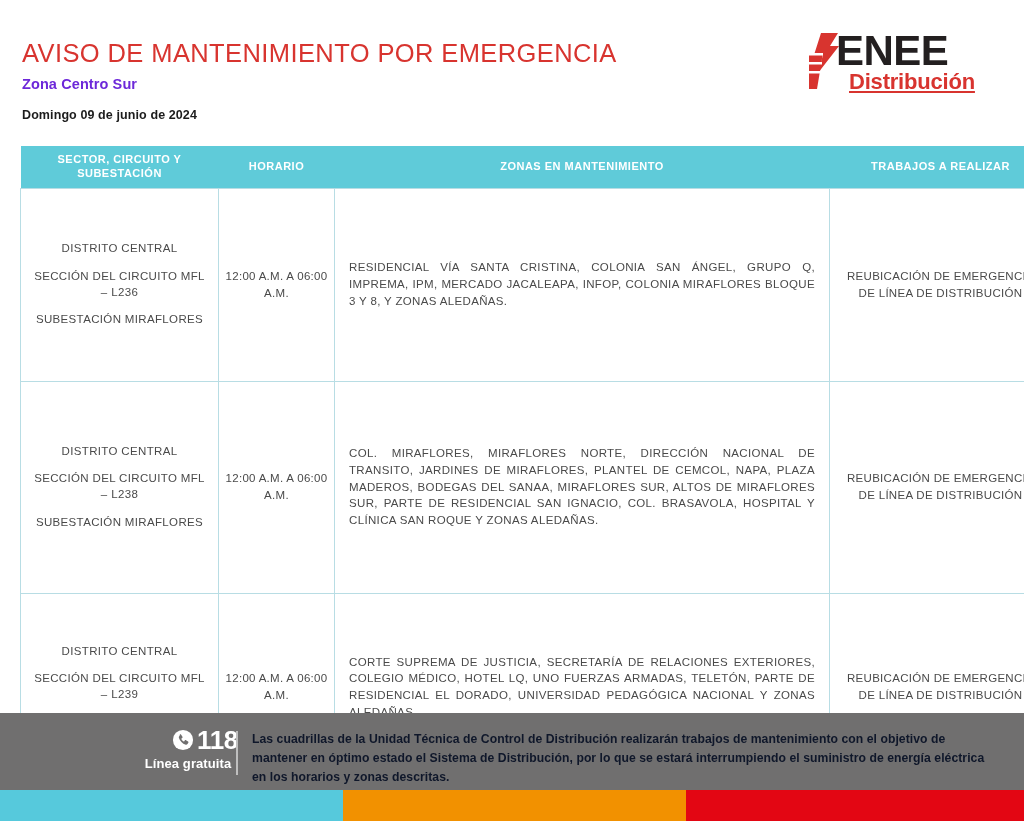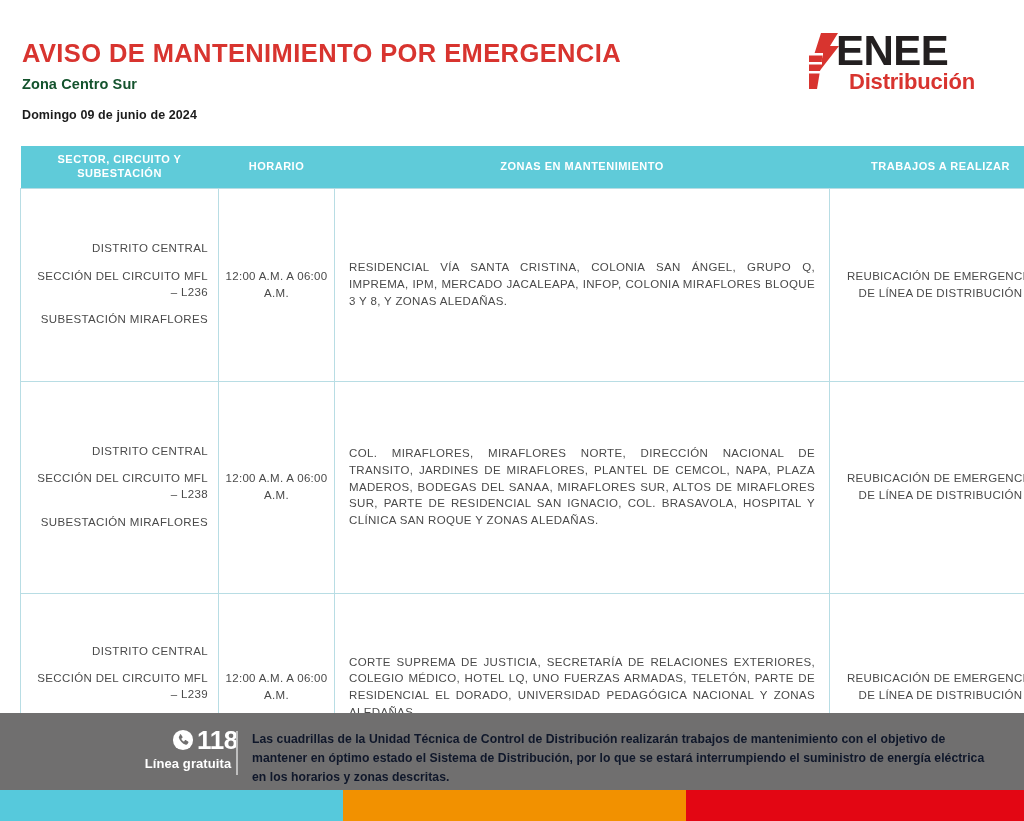--- a/index.html
+++ b/index.html
@@ -31,7 +31,7 @@
   }
   .main-title {
     font-size: 25.5px;
-    font-weight: bold;
+    font-weight: normal;
     letter-spacing: 0.4px;
     color: #D8342F;
     line-height: 1.05;

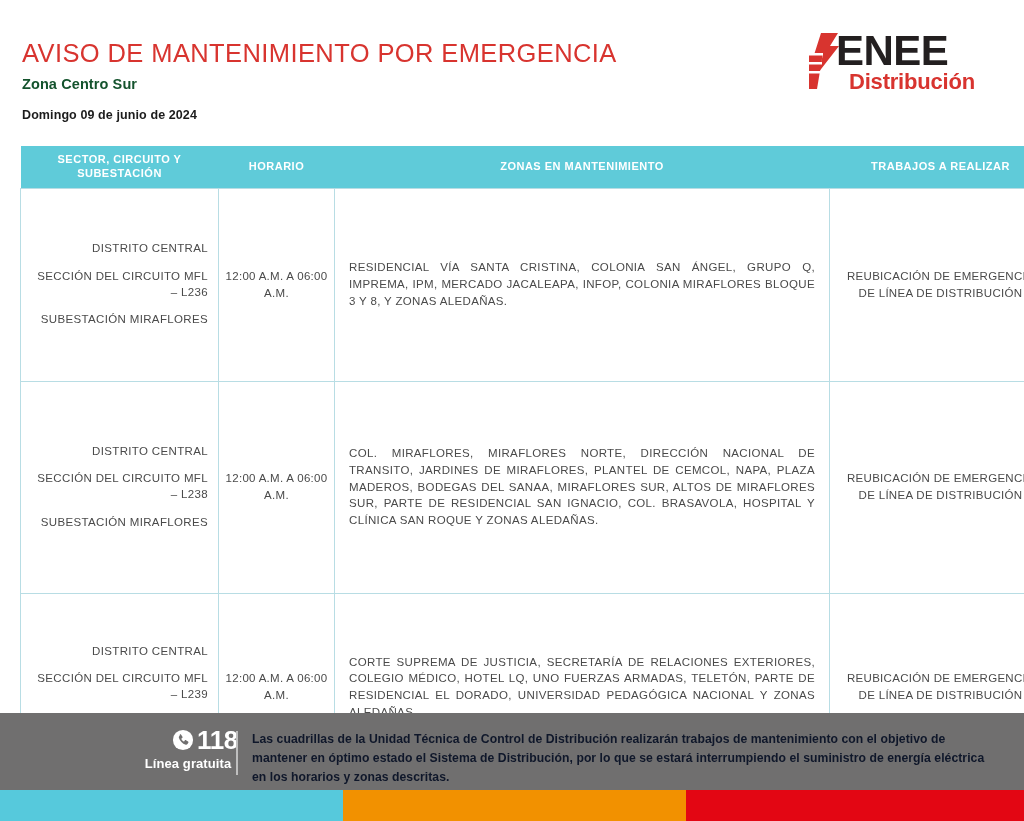--- a/index.html
+++ b/index.html
@@ -41,7 +41,7 @@
     margin-top: 9px;
     font-size: 14.5px;
     font-weight: bold;
-    color: #14532d;
+    color: #6d28d9;
     letter-spacing: 0.1px;
   }
   .date-line {

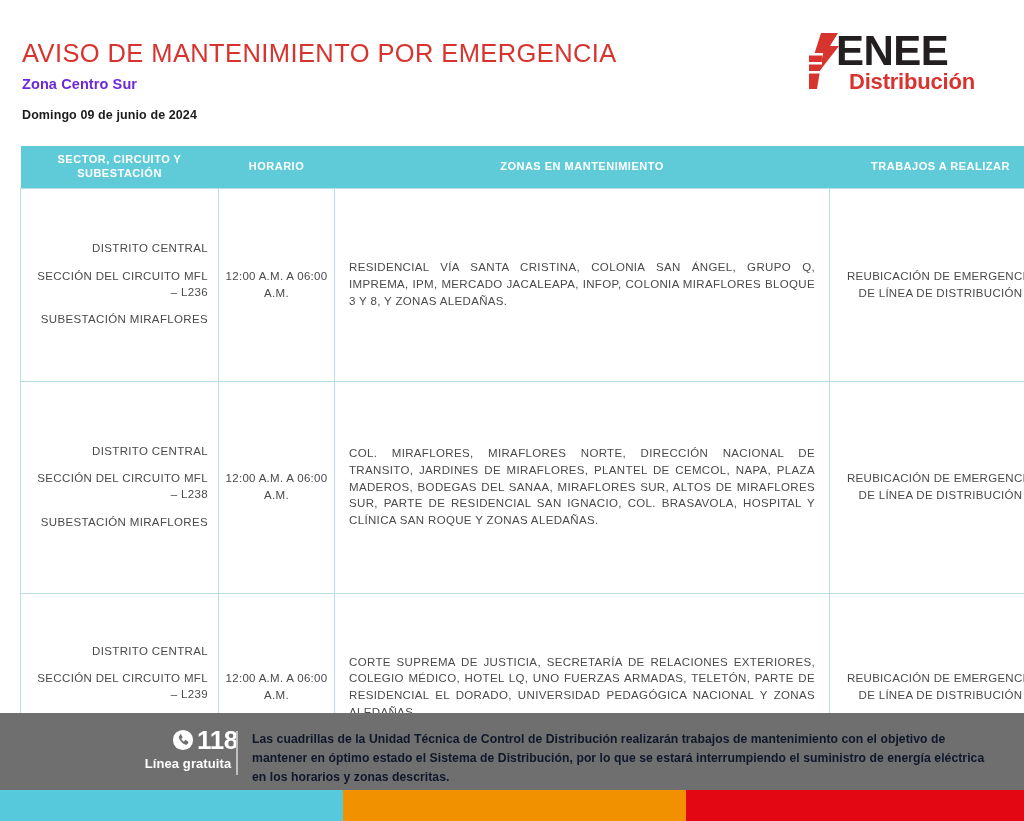--- a/index.html
+++ b/index.html
@@ -86,6 +86,7 @@
     color: #D8342F;
     line-height: 1;
     letter-spacing: -0.2px;
+    text-decoration: underline;
   }
 
   

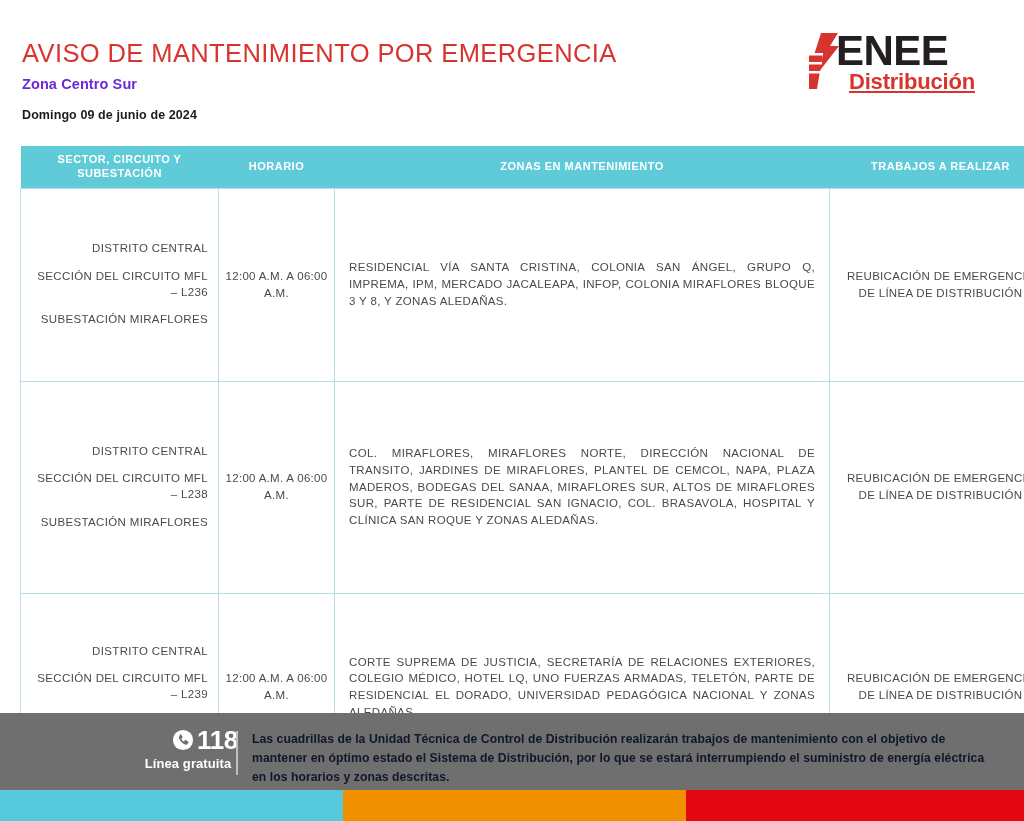--- a/index.html
+++ b/index.html
@@ -132,7 +132,7 @@
     padding: 14px 10px;
     border-left: 1px solid #C6C6C6;
   }
-  td.c-sector .sec-line { margin: 12px 0; text-align: right; }
+  td.c-sector .sec-line { margin: 12px 0; }
   td.c-sector .sec-line:first-child { margin-top: 2px; }
   td.c-sector .sec-line:last-child { margin-bottom: 2px; }
 

